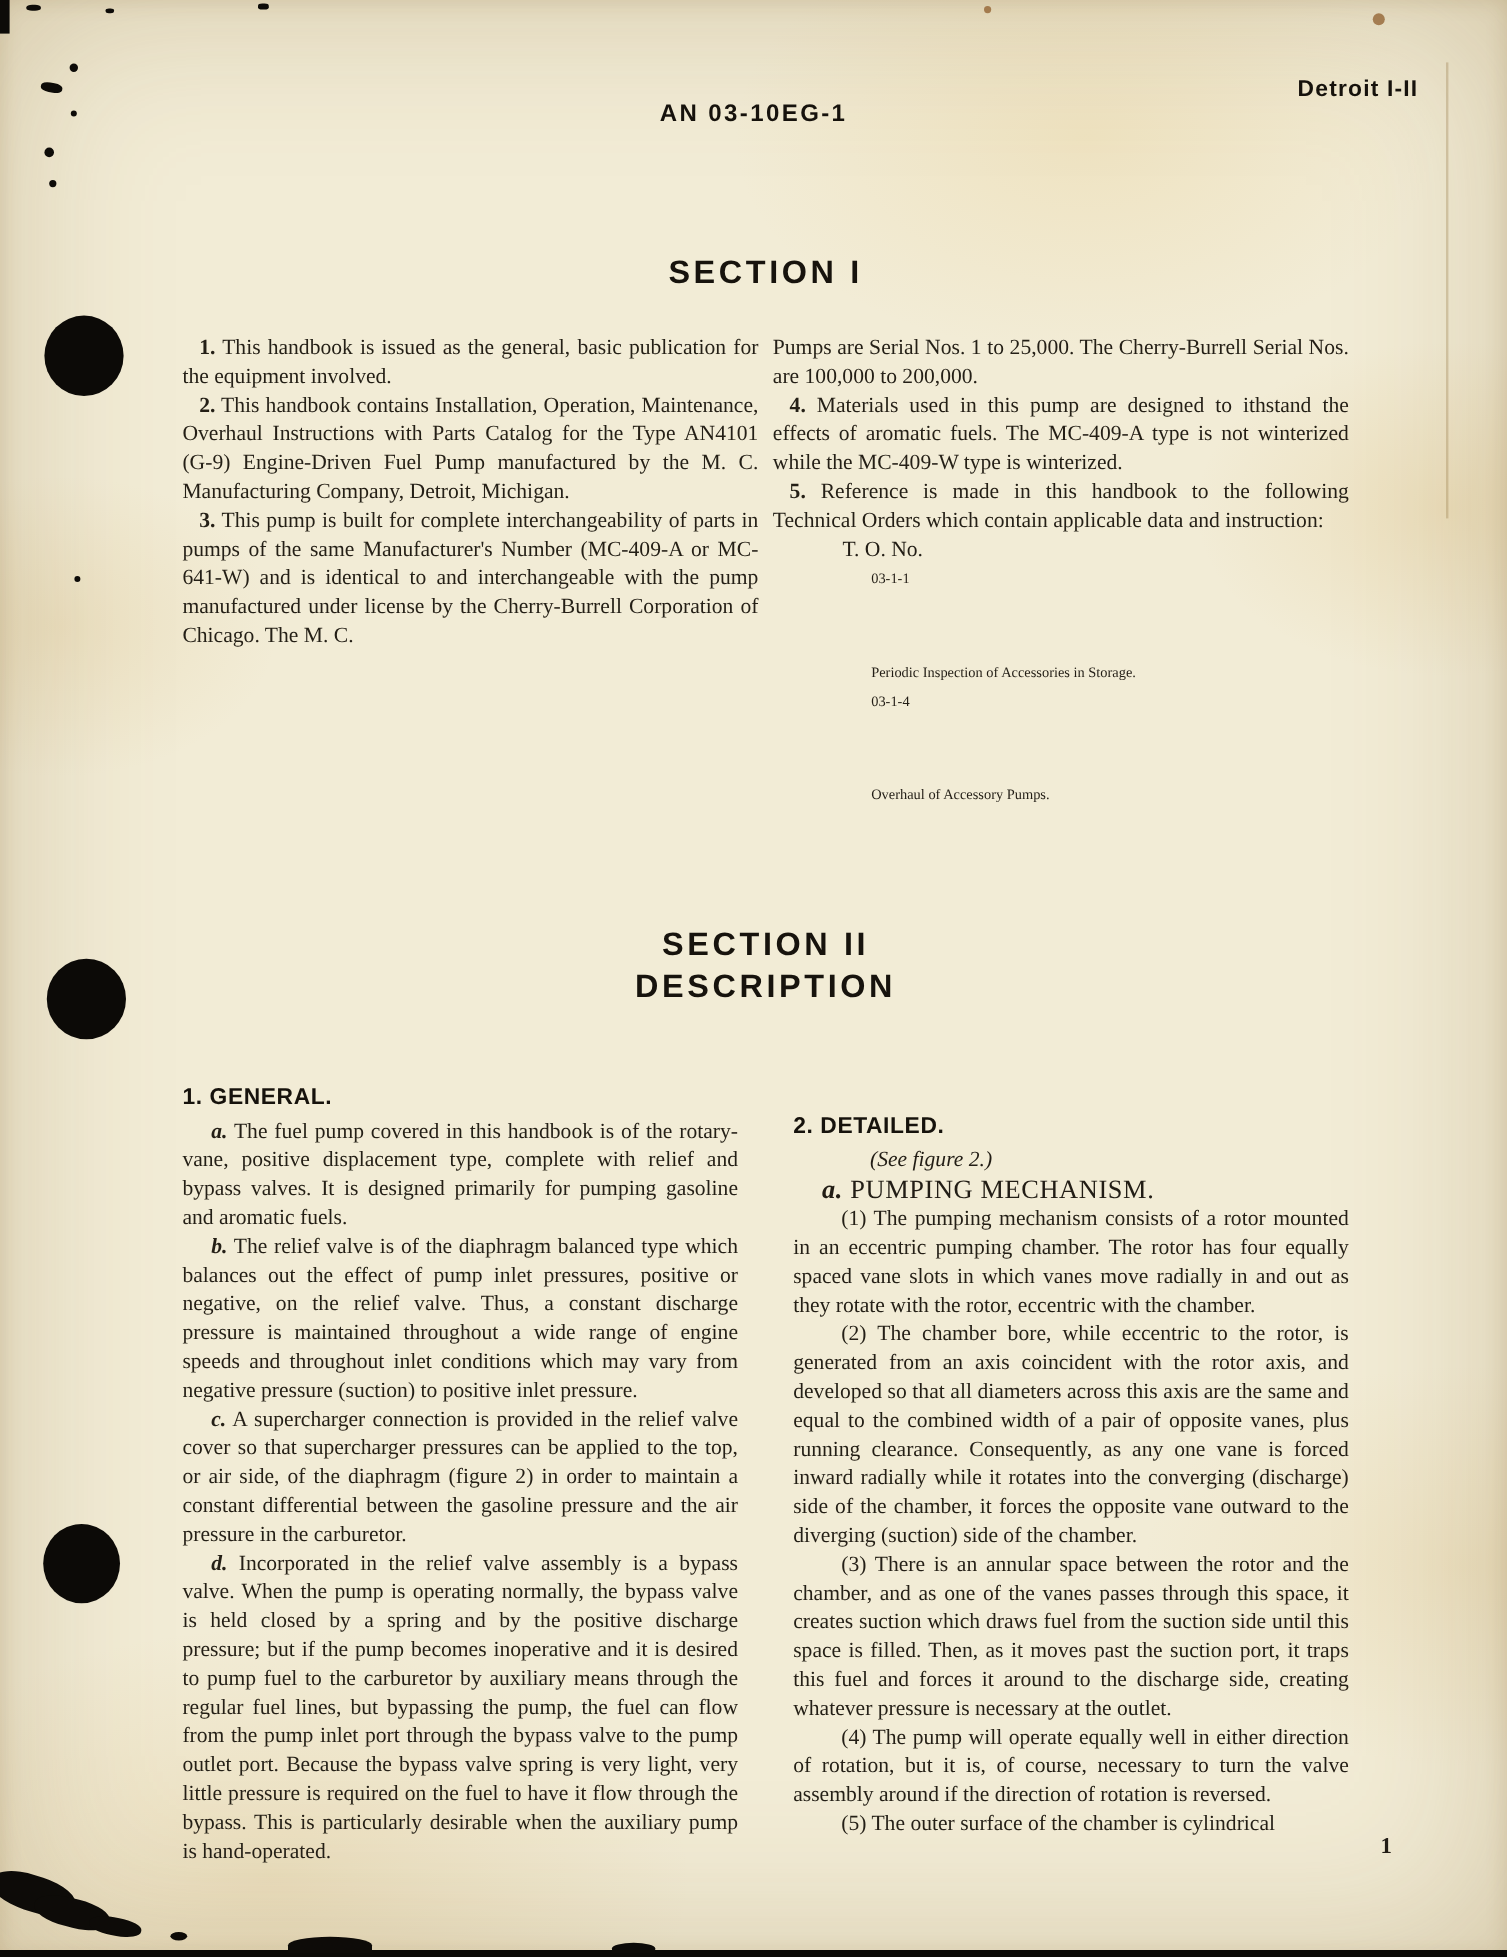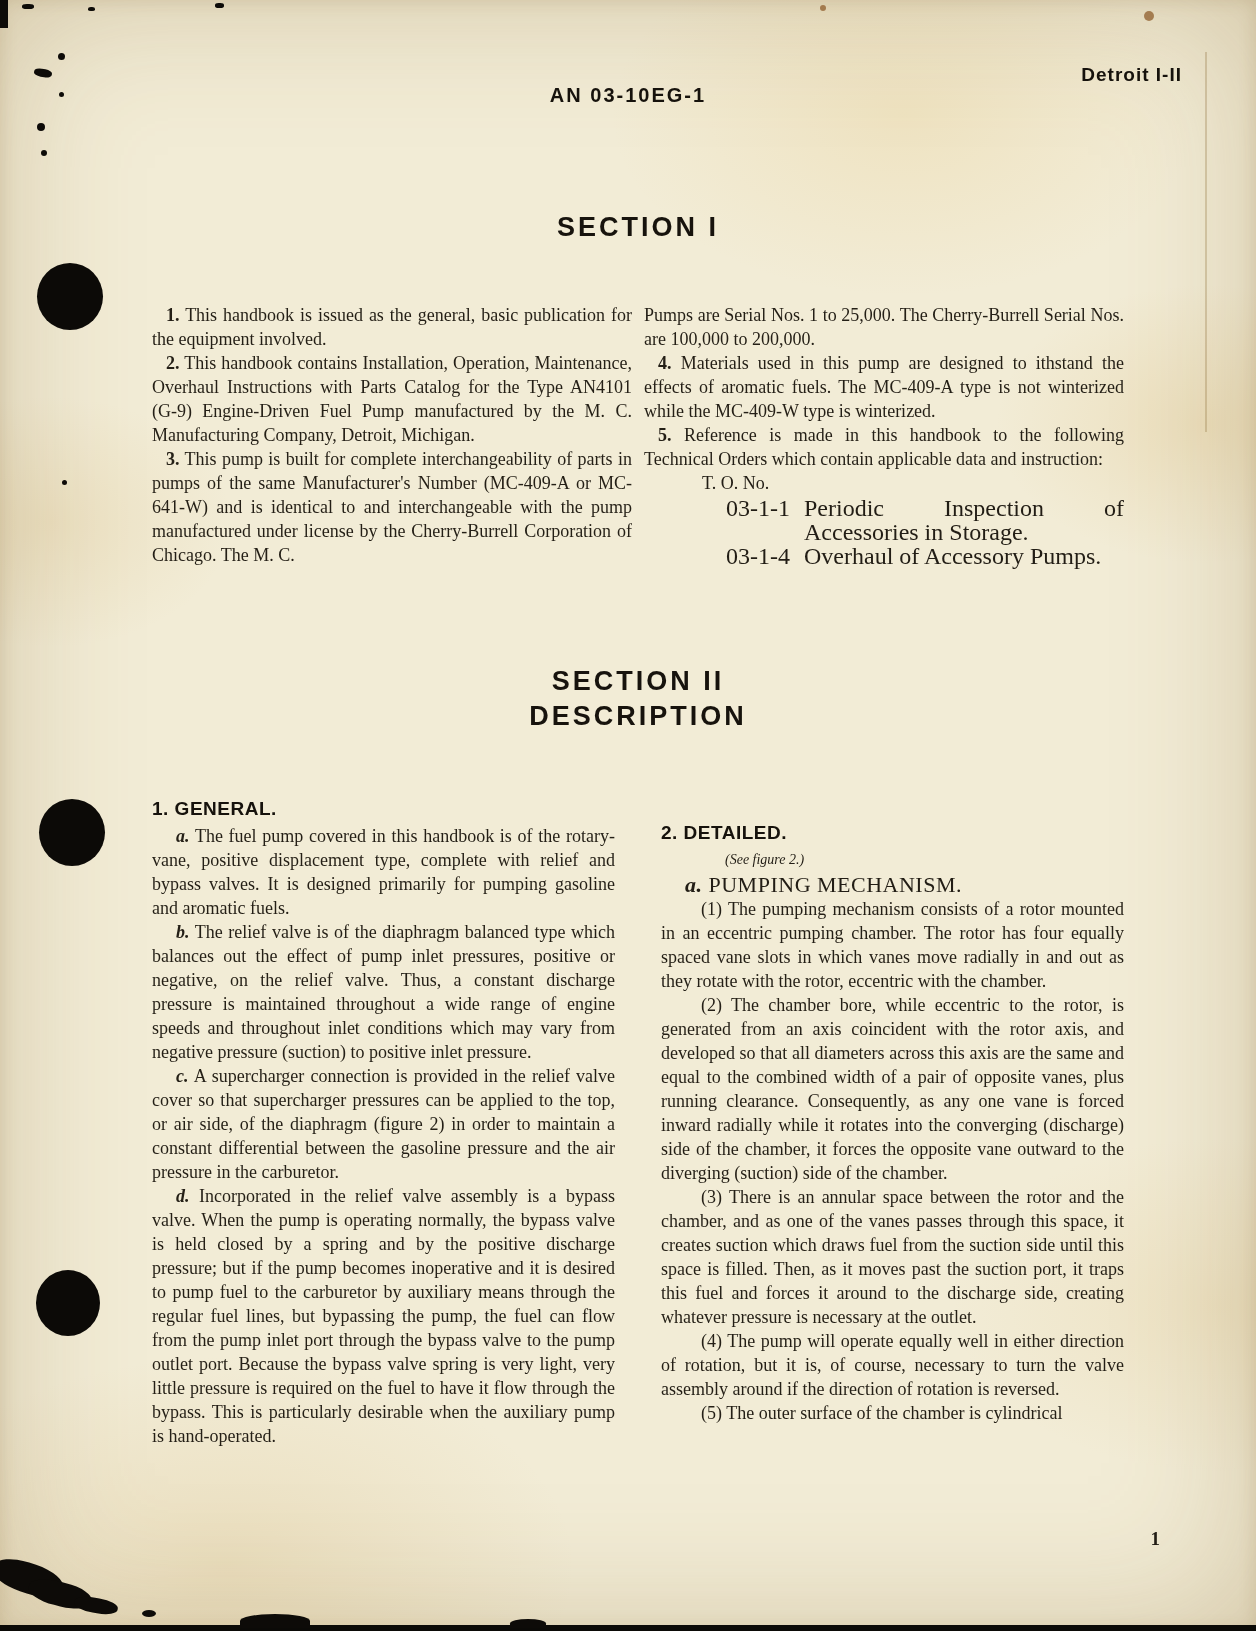--- a/index.html
+++ b/index.html
@@ -49,7 +49,7 @@
   .sec1-title { margin-top:210px; }
   .sec2-title { margin-top:96px; }
   .cols { display:flex; gap:46px; }
-  .cols-s1 { margin-top:58px;gap:12px; }
+  .cols-s1 { margin-top:32px;gap:12px; }
   .cols-s2 { margin-top:64px;align-items:center; }
   .col { width:463px; flex:1 1 0; }
   p.bp {

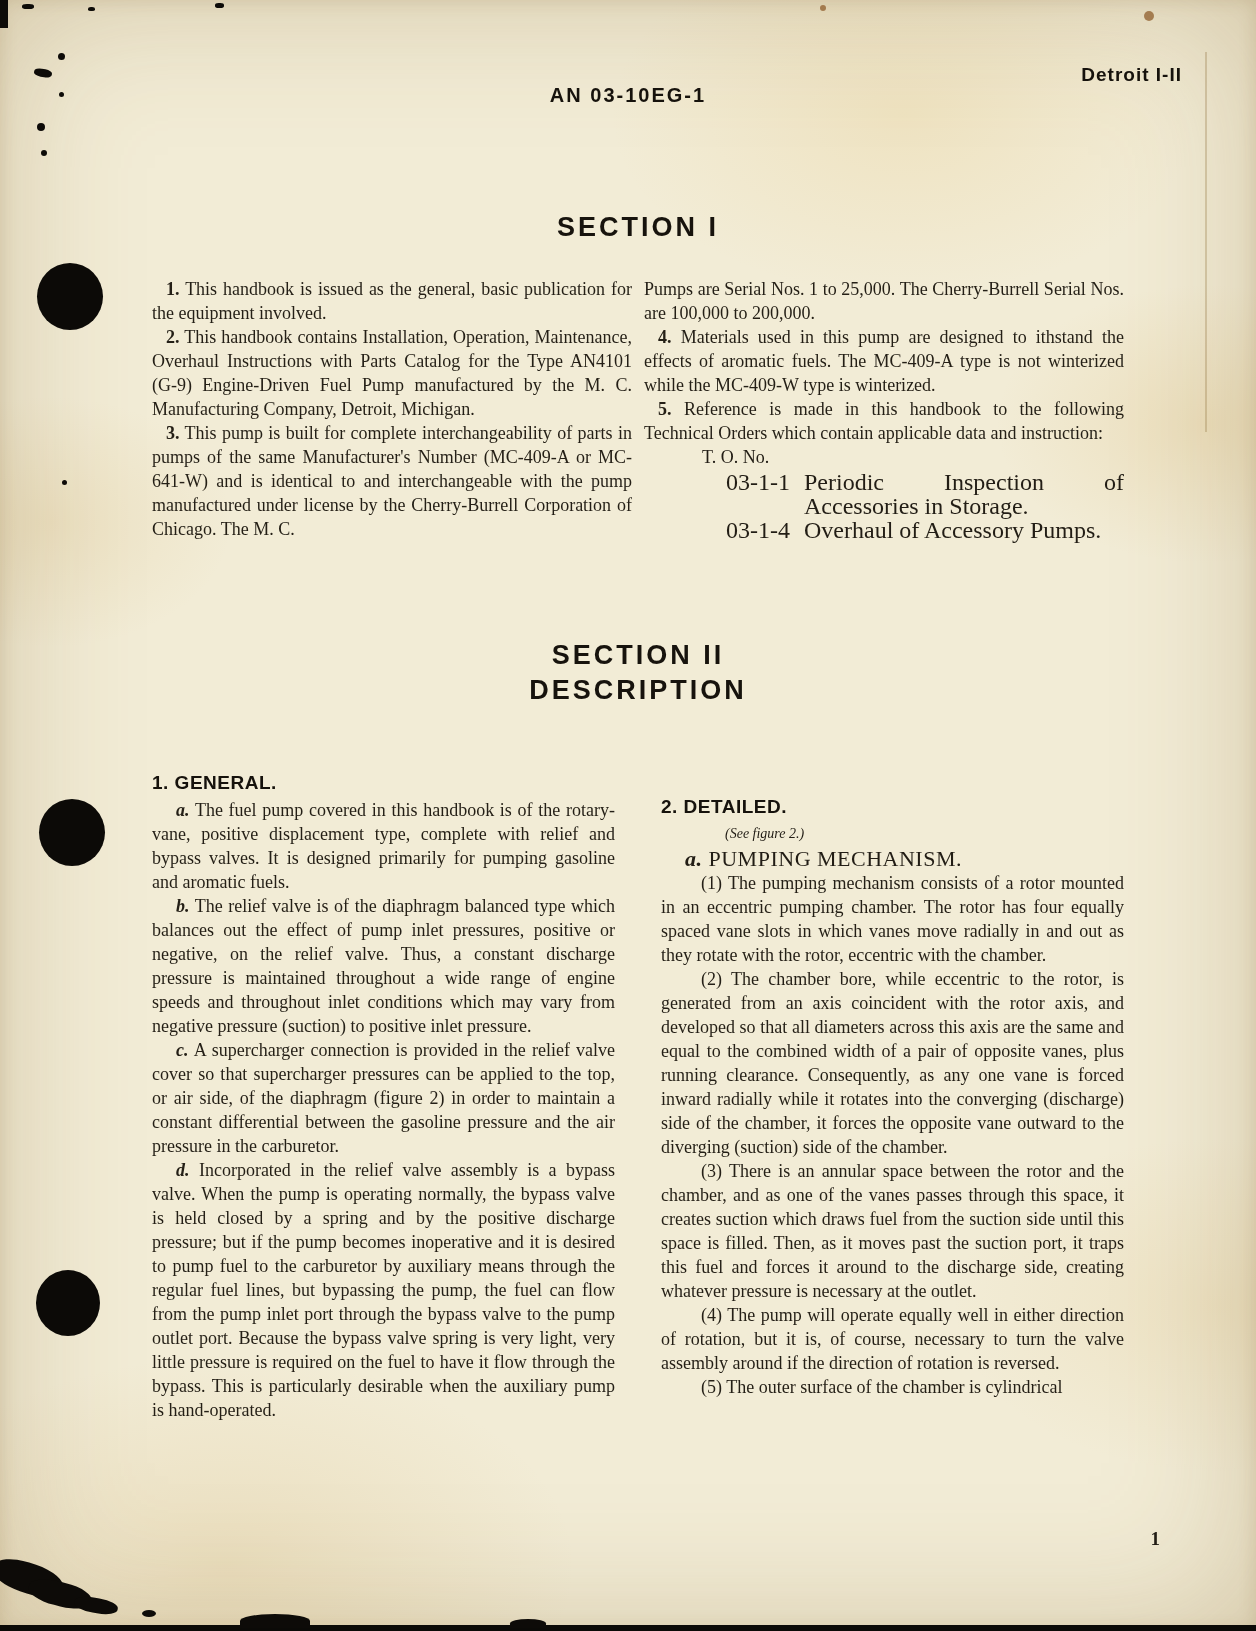--- a/index.html
+++ b/index.html
@@ -71,7 +71,7 @@
   .see-figure { margin:2px 0 0 0; font-style:italic; font-size:14px; line-height:24px; text-indent:64px; }
   .mech-heading { margin:0; font-size:22px; line-height:25px; text-indent:24px; letter-spacing:.5px; }
   .to-label { font-size:18px; line-height:25px; padding-left:58px; }
-  .to-row { display:flex; padding-left:82px; font-size:24px; line-height:24px; }
+  .to-row { display:flex; padding-left:82px; font-size:12px; line-height:24px;flex-direction:column; }
   .to-code { width:78px; flex:0 0 78px; }
   .to-desc { flex:1 1 auto; text-align:justify; }
   

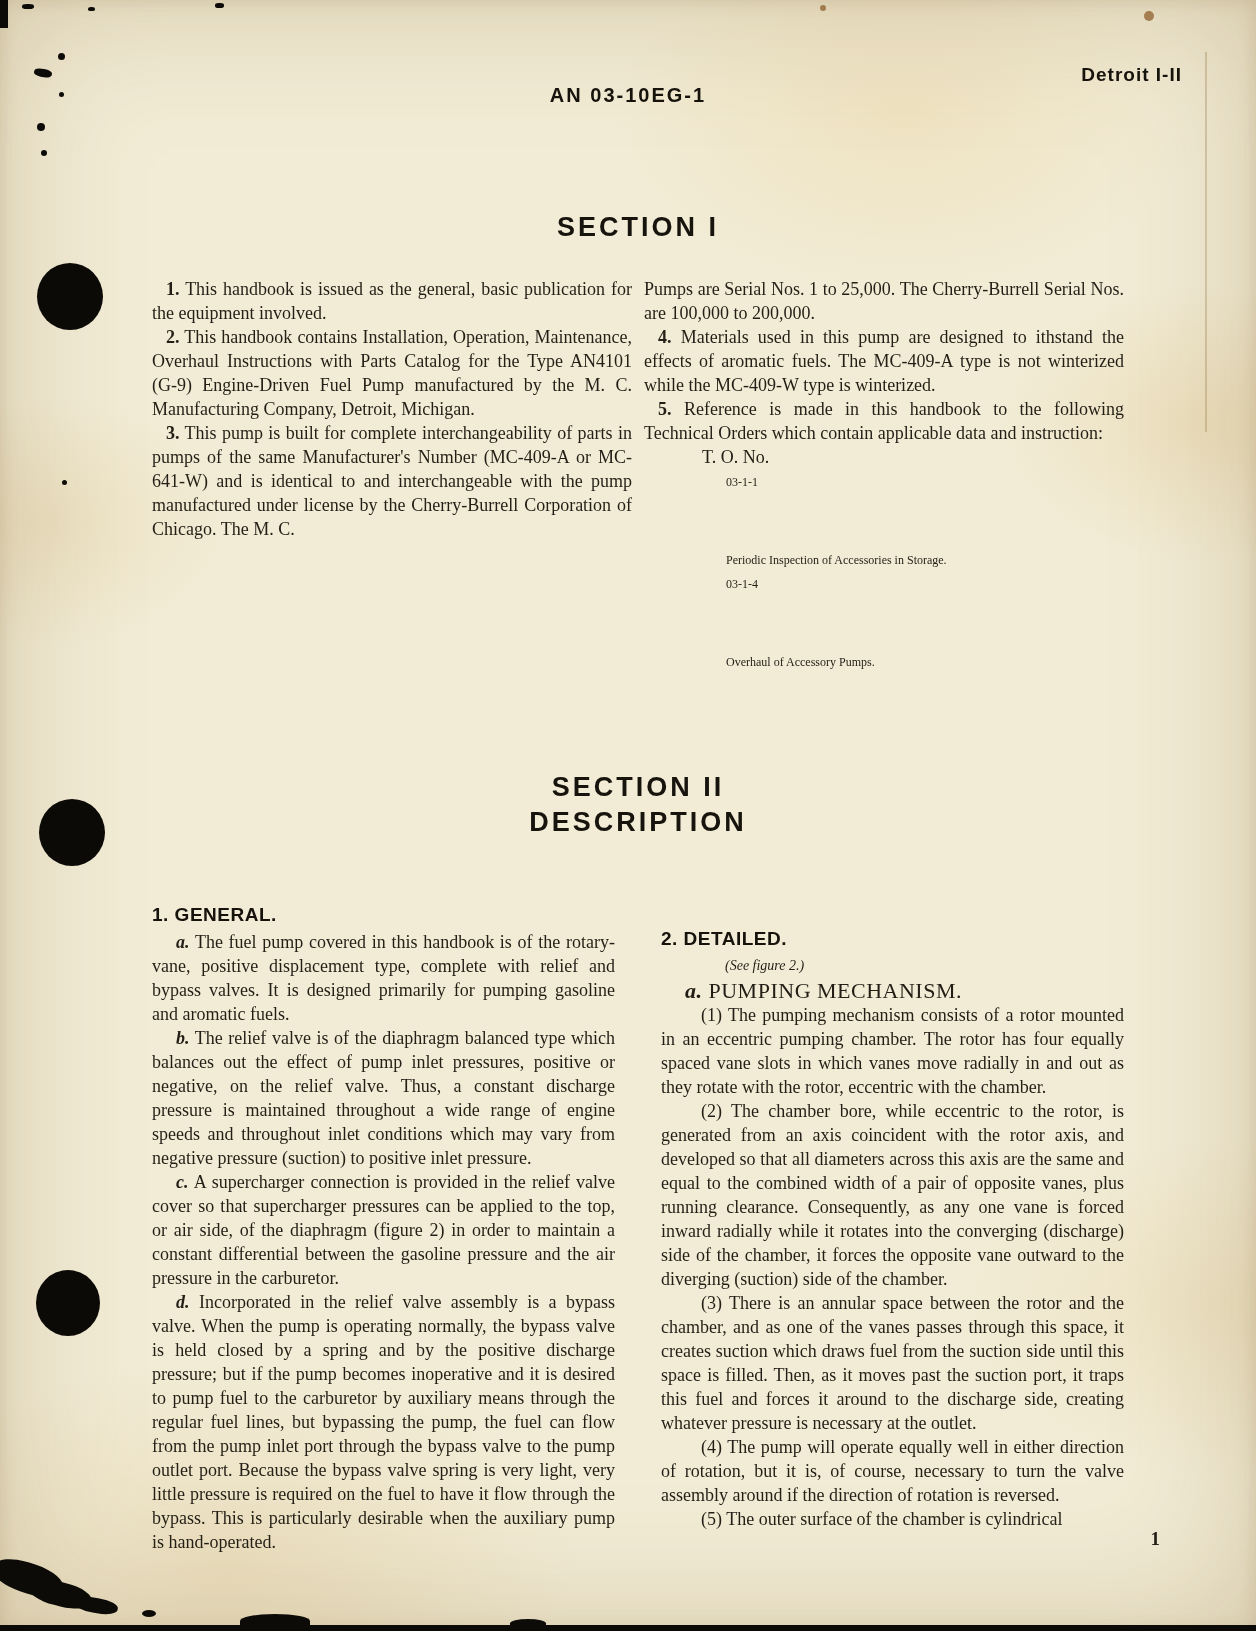--- a/index.html
+++ b/index.html
@@ -68,7 +68,7 @@
     font-weight:bold; font-size:19px; letter-spacing:.5px;
     color:#16120c; margin:0 0 4px 0;
   }
-  .see-figure { margin:2px 0 0 0; font-style:italic; font-size:14px; line-height:24px; text-indent:64px; }
+  .see-figure { margin:2px 0 0 0; font-style:italic; font-size:18px; line-height:24px; text-indent:64px; }
   .mech-heading { margin:0; font-size:22px; line-height:25px; text-indent:24px; letter-spacing:.5px; }
   .to-label { font-size:18px; line-height:25px; padding-left:58px; }
   .to-row { display:flex; padding-left:82px; font-size:12px; line-height:24px;flex-direction:column; }

